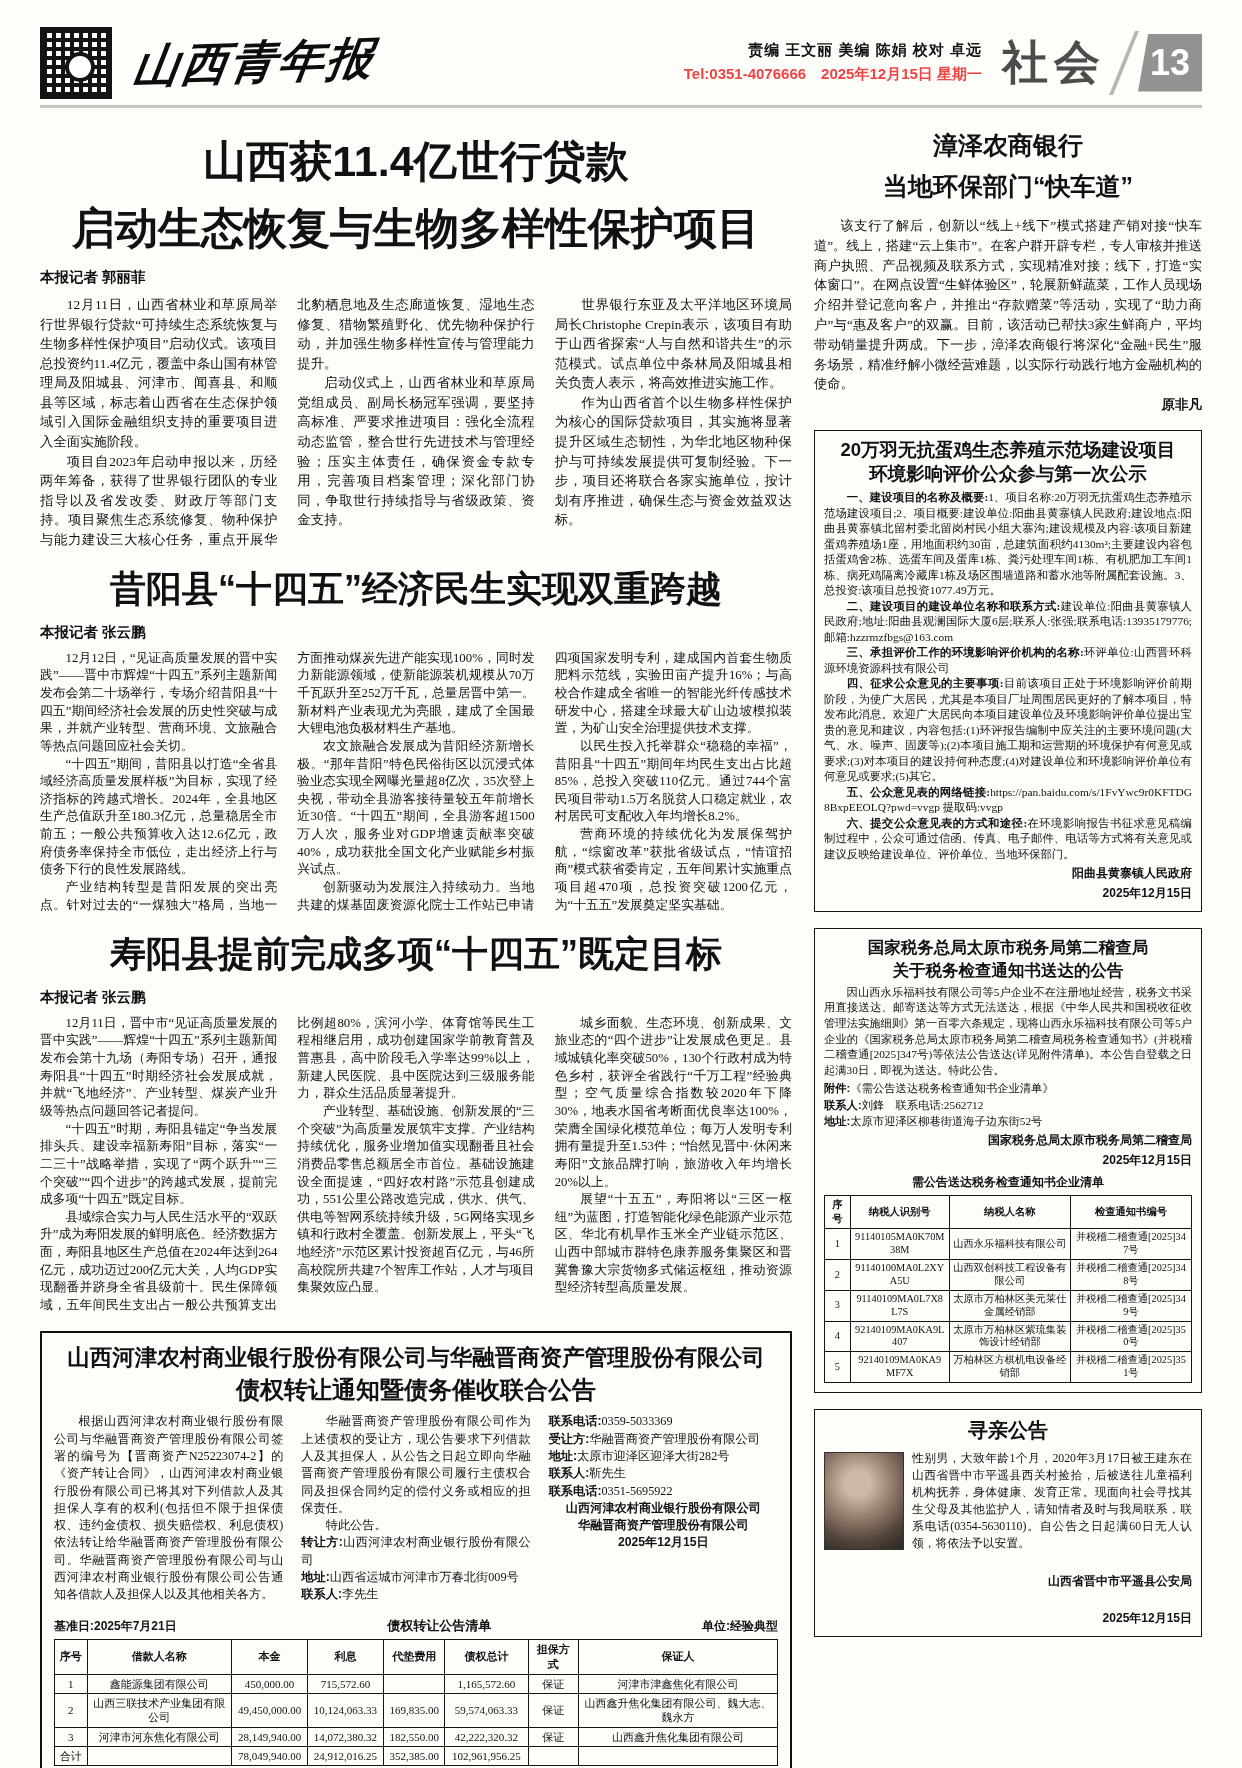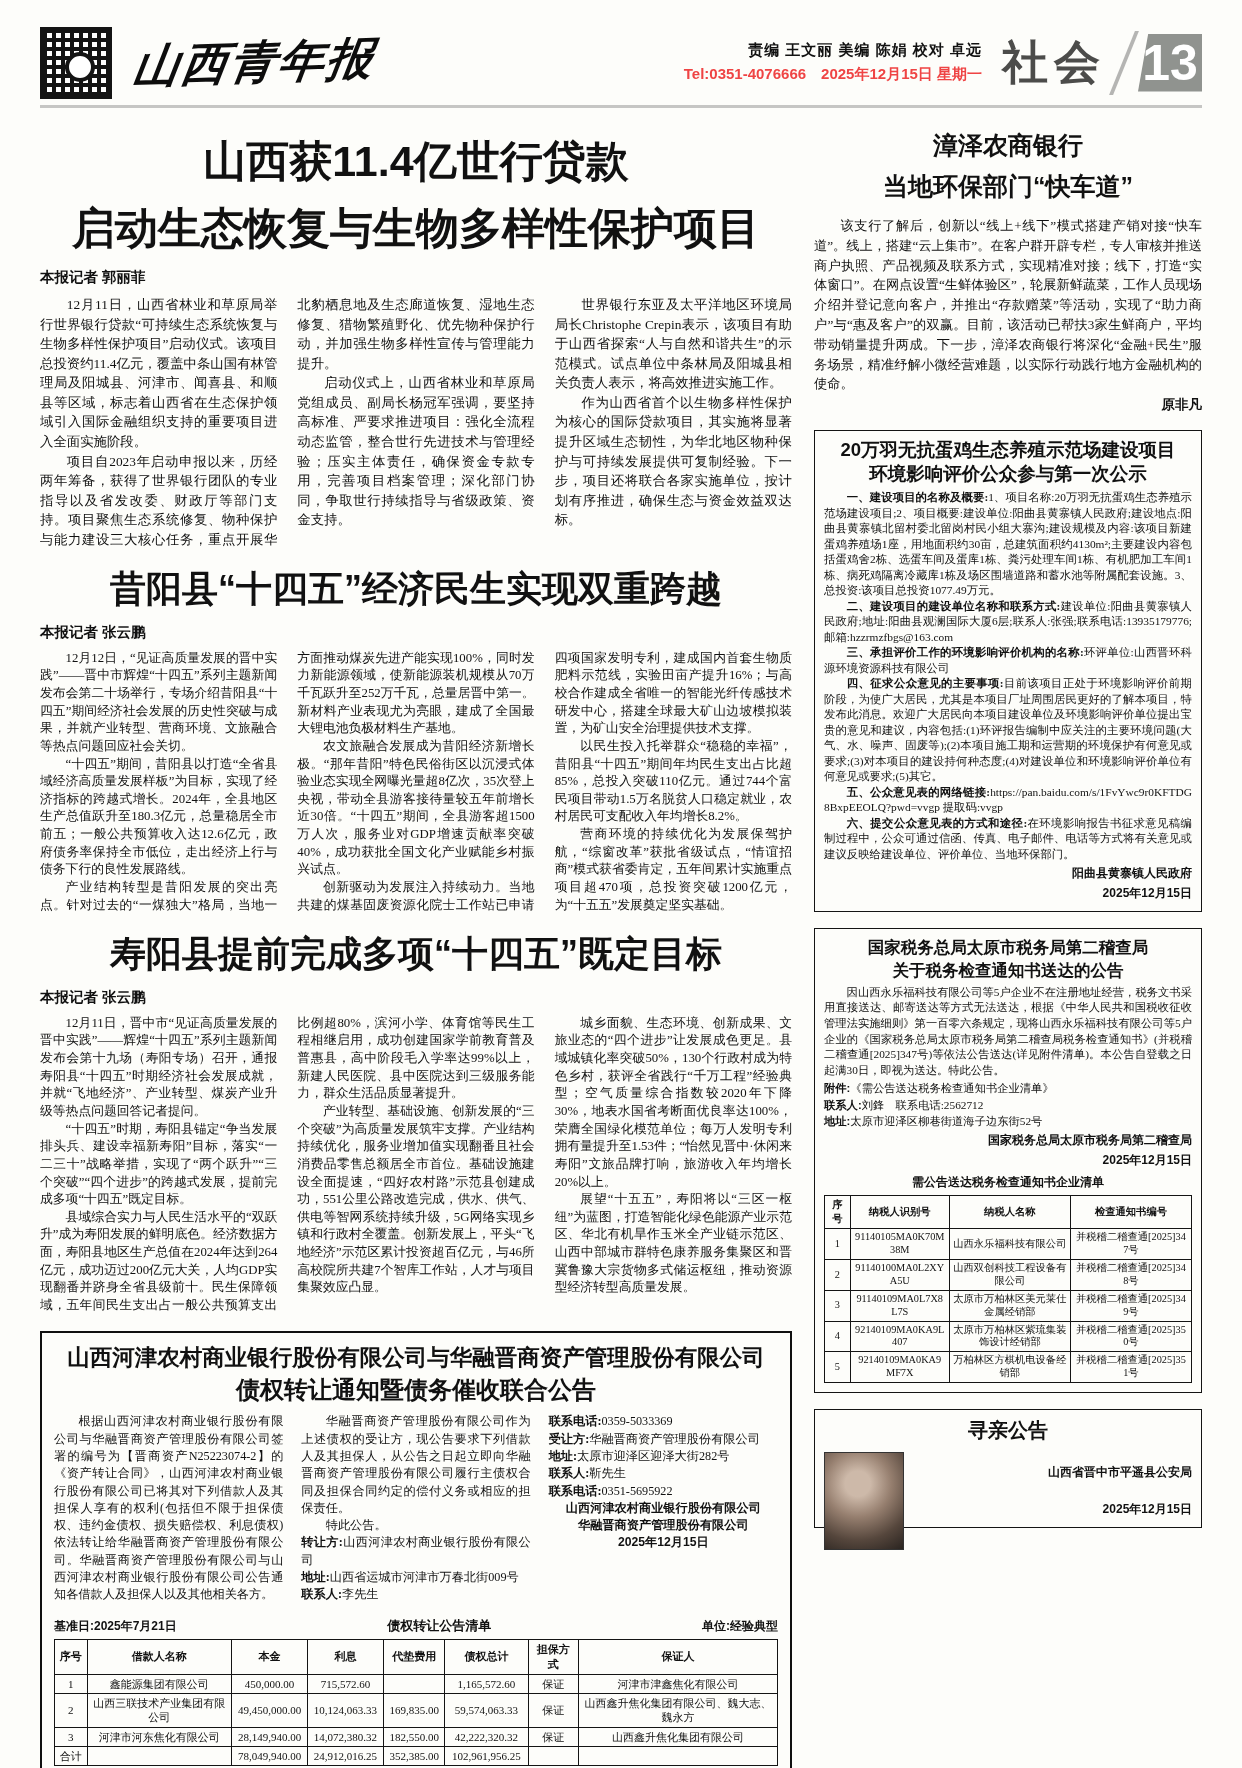--- a/index.html
+++ b/index.html
@@ -23,7 +23,7 @@
   .section-name { font-family:"DejaVu Serif",serif; font-size:46px; color:#4c4c4a; letter-spacing:6px; margin-left:20px; font-weight:bold; }
   .slash { width:4px; height:64px; background:#b5b5b3; transform:skewX(-22deg); margin:0 12px 0 16px; }
   .pagenum { width:64px; height:58px; background:#90938f; color:#fff; font-family:"Liberation Sans",sans-serif;
-             font-weight:900; font-size:50px; display:flex; align-items:center; justify-content:center;
+             font-weight:900; font-size:36px; display:flex; align-items:center; justify-content:center;
              clip-path:polygon(16% 0,100% 0,100% 100%,0 100%); }
 
   

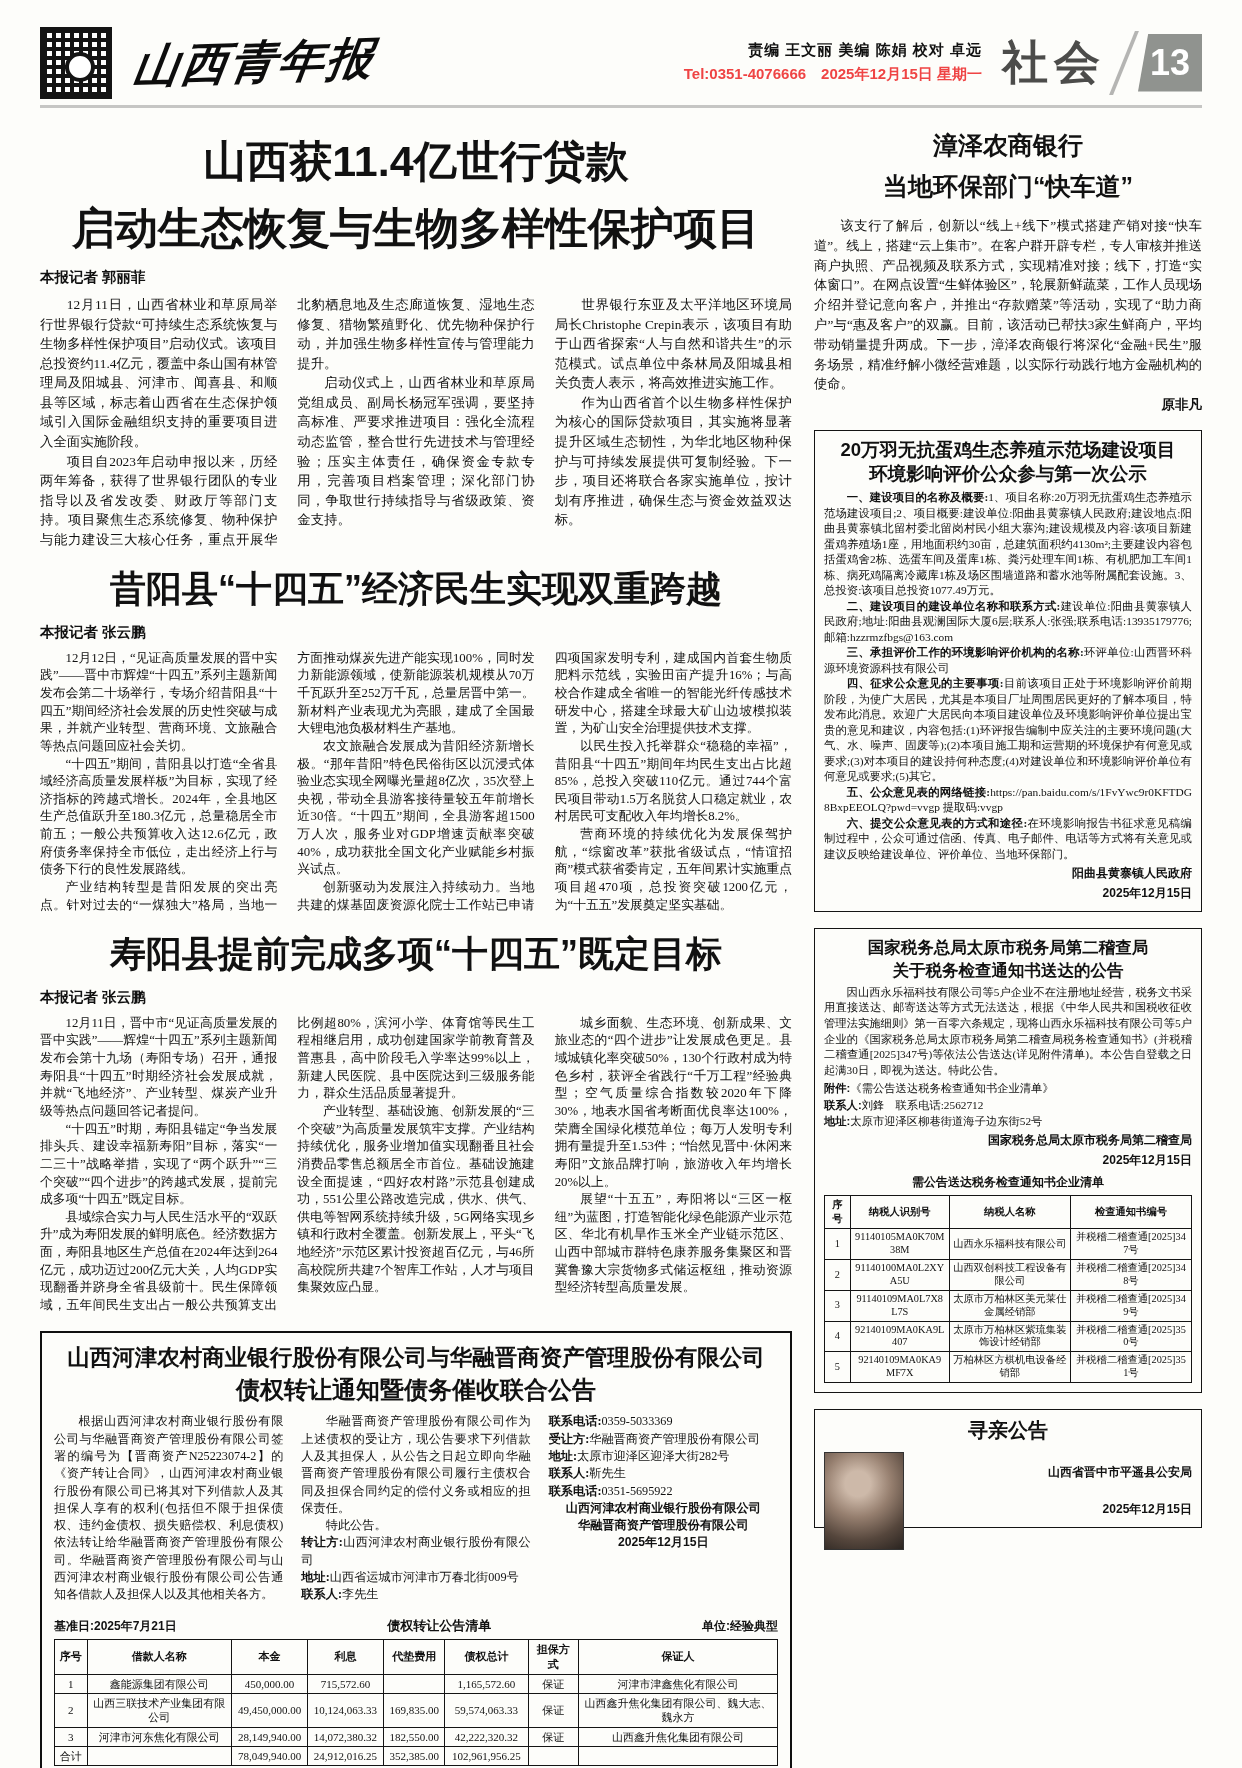--- a/index.html
+++ b/index.html
@@ -77,7 +77,7 @@
   .debt-body { column-count:3; column-gap:18px; font-size:12.2px; line-height:1.42; text-align:justify; margin-top:8px; }
   .debt-body .para { text-indent:2em; }
   .debt-body .dline { text-indent:0; }
-  .debt-body .dline b { font-family:Liberation Serif, serif; }
+  .debt-body .dline b { font-family:Liberation Sans, sans-serif; }
   .debt-sign { text-align:center; font-weight:bold; font-size:12.2px; font-family:"Liberation Sans",sans-serif; text-indent:0; }
   .debt-meta { display:flex; justify-content:space-between; align-items:flex-end; font-weight:bold;
                font-family:"Liberation Sans",sans-serif; font-size:12px; margin-top:13px; }

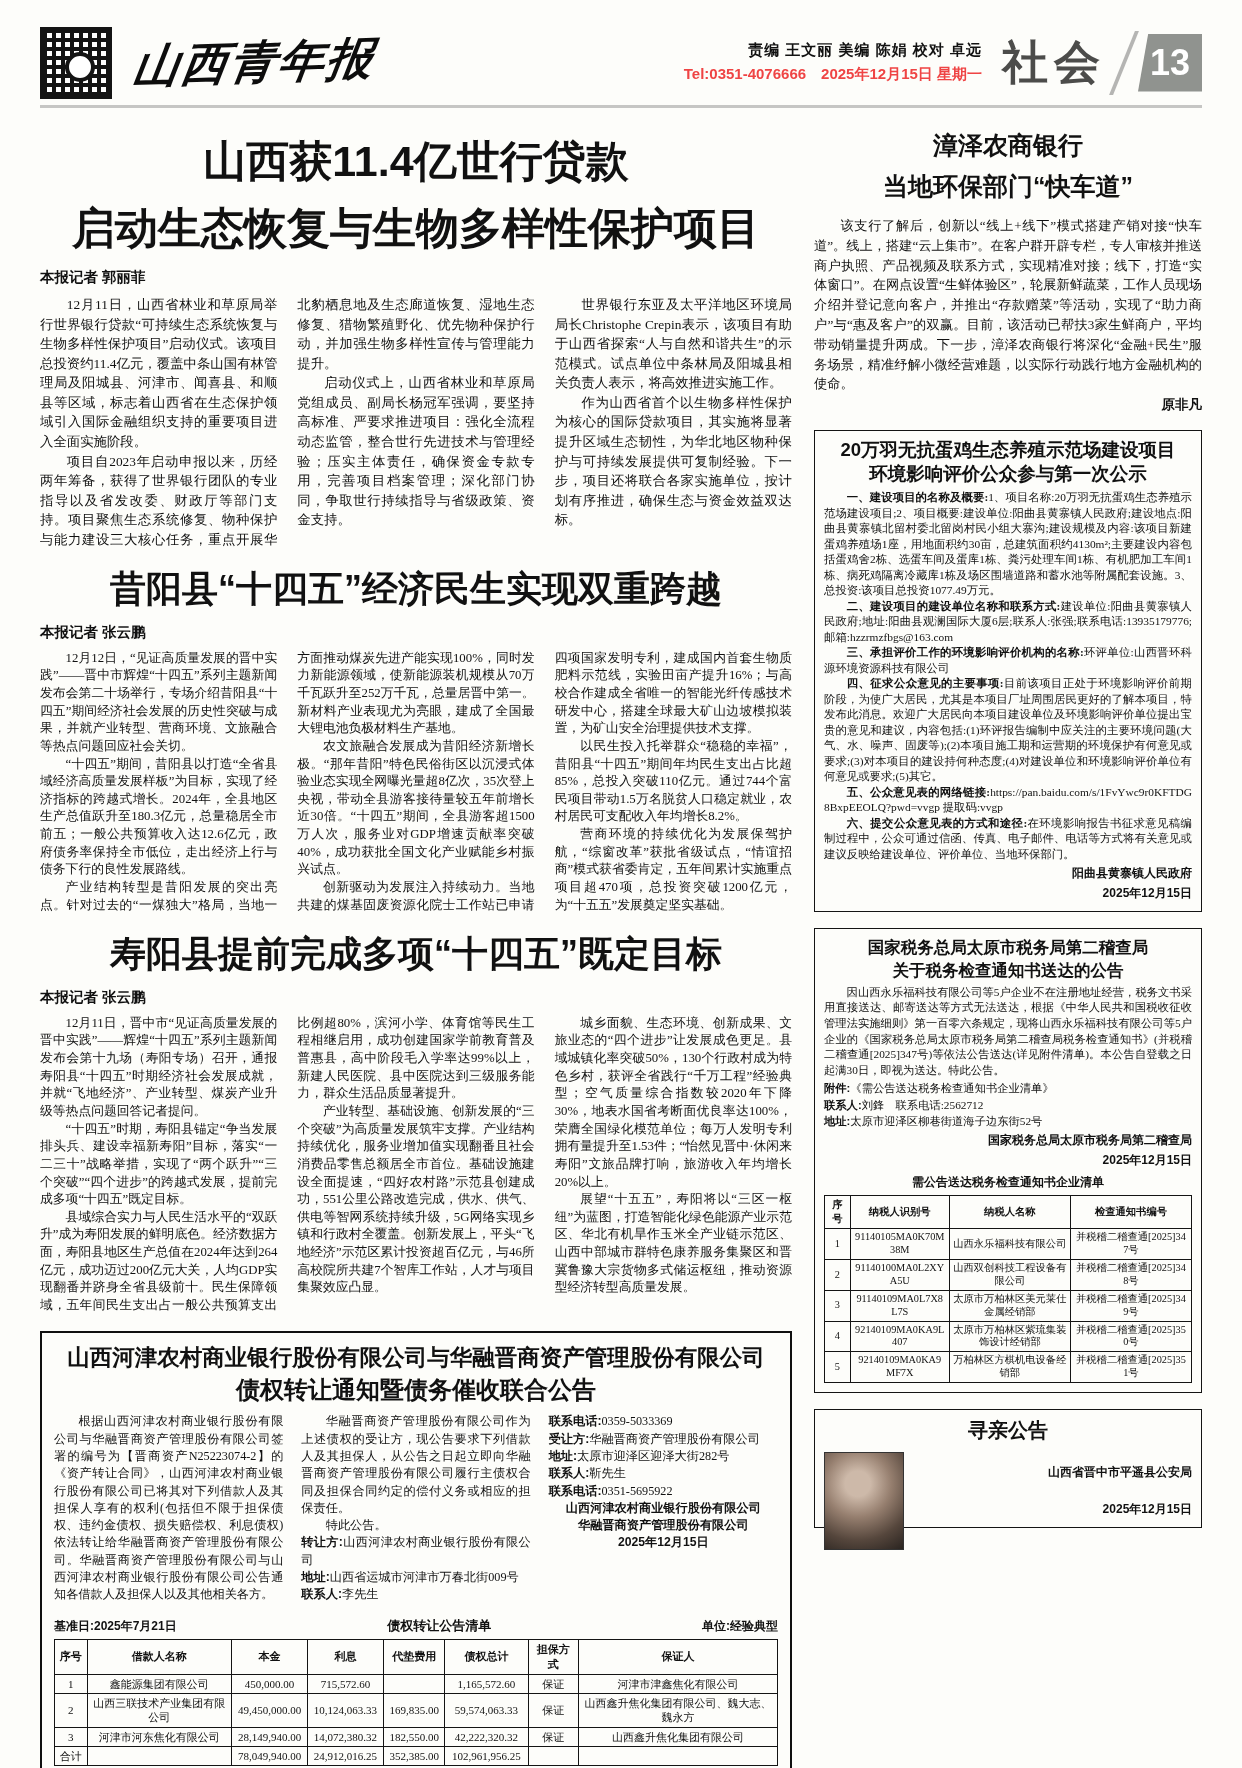--- a/index.html
+++ b/index.html
@@ -332,6 +332,7 @@
         <div class="missing-title">寻亲公告</div>
         <div class="missing-flow">
           <div class="baby-photo"></div>
+          <span>性别男，大致年龄1个月，2020年3月17日被王建东在山西省晋中市平遥县西关村捡拾，后被送往儿童福利机构抚养，身体健康、发育正常。现面向社会寻找其生父母及其他监护人，请知情者及时与我局联系，联系电话(0354-5630110)。自公告之日起满60日无人认领，将依法予以安置。</span>
         </div>
         <div class="missing-date">山西省晋中市平遥县公安局</div>
         <div class="missing-date">2025年12月15日</div>

